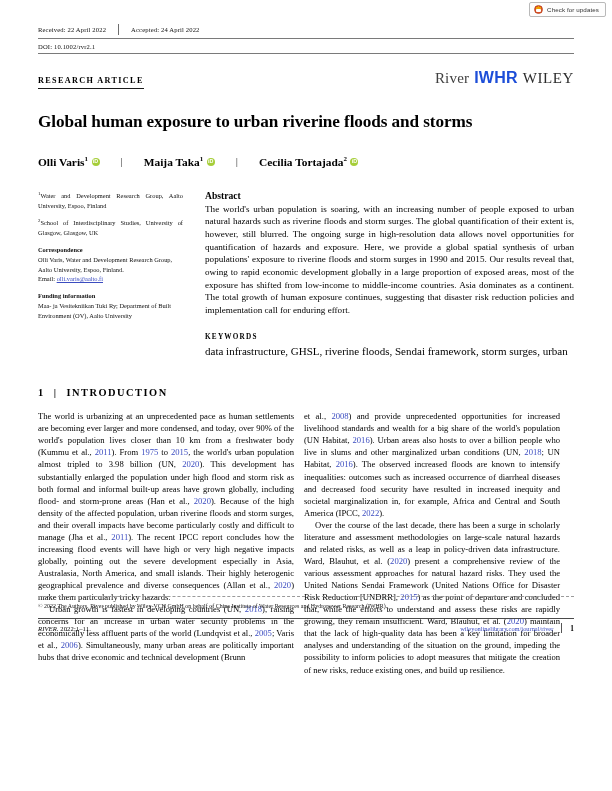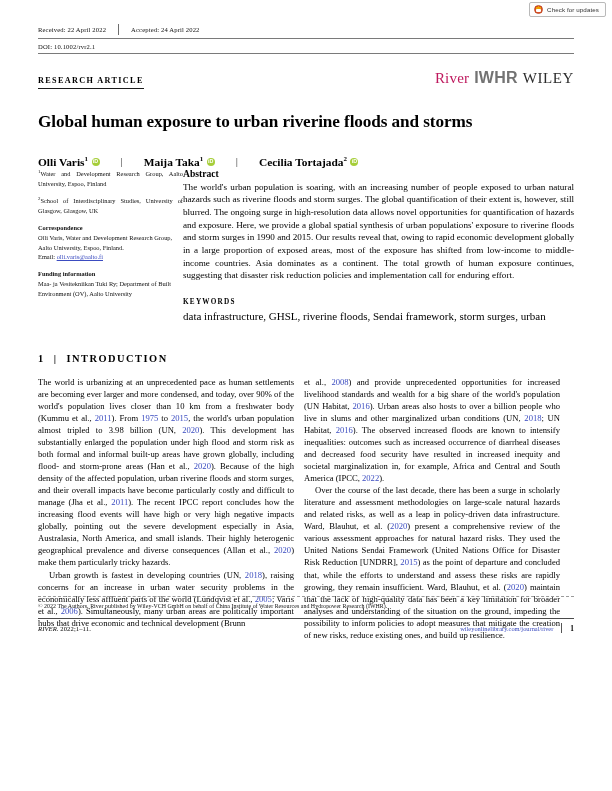--- a/index.html
+++ b/index.html
@@ -107,7 +107,7 @@
   .brand-river {
     font-family: "Liberation Serif", serif;
     font-size: 15px;
-    color: #be185d;
+    color: #404040;
     letter-spacing: .2px;
   }
   .brand-iwhr {

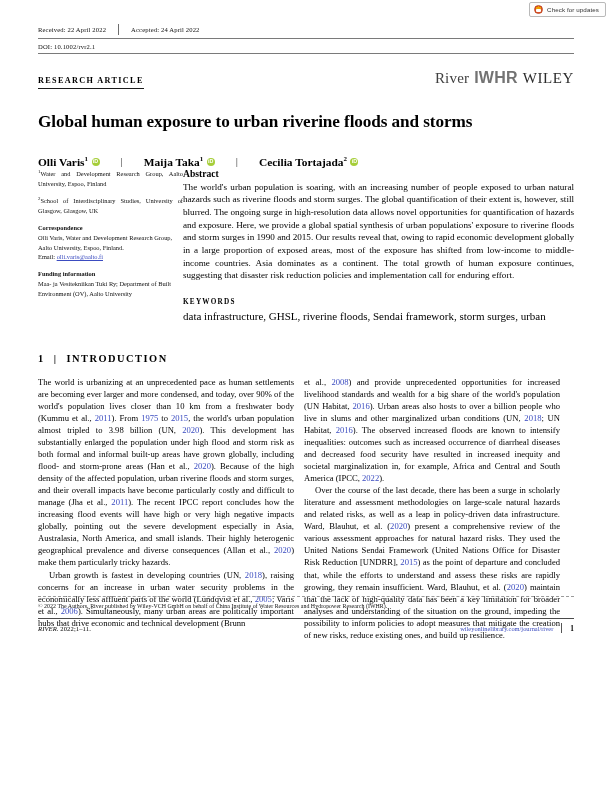--- a/index.html
+++ b/index.html
@@ -115,7 +115,7 @@
     font-weight: bold;
     font-size: 16px;
     letter-spacing: .2px;
-    color: #737373;
+    color: #1d4ed8;
   }
   .brand-wiley {
     font-family: "Liberation Serif", serif;

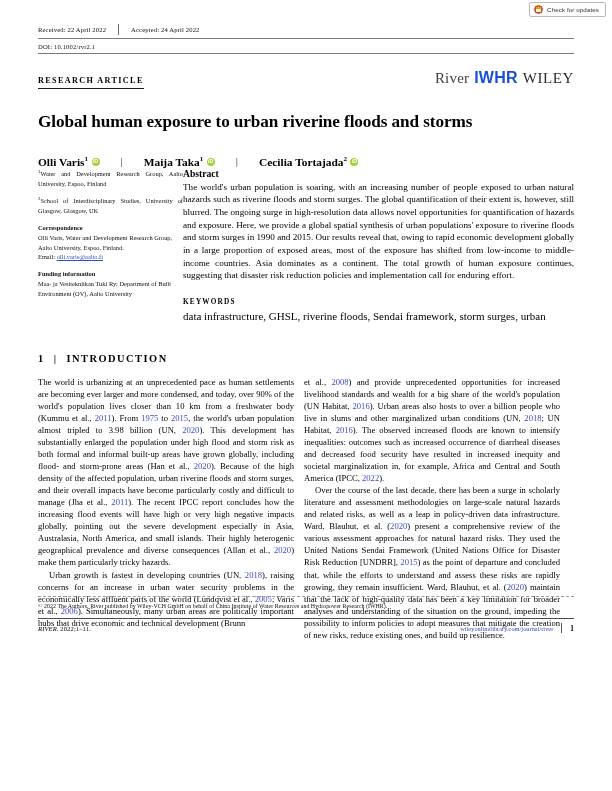--- a/index.html
+++ b/index.html
@@ -178,6 +178,8 @@
   
   .meta-wrap {
     display: flex;
+    margin-top: 22px;
+    gap: 22px;
   }
   .col-left { width: 145px; flex: none; }
   .col-right { flex: 1; }

